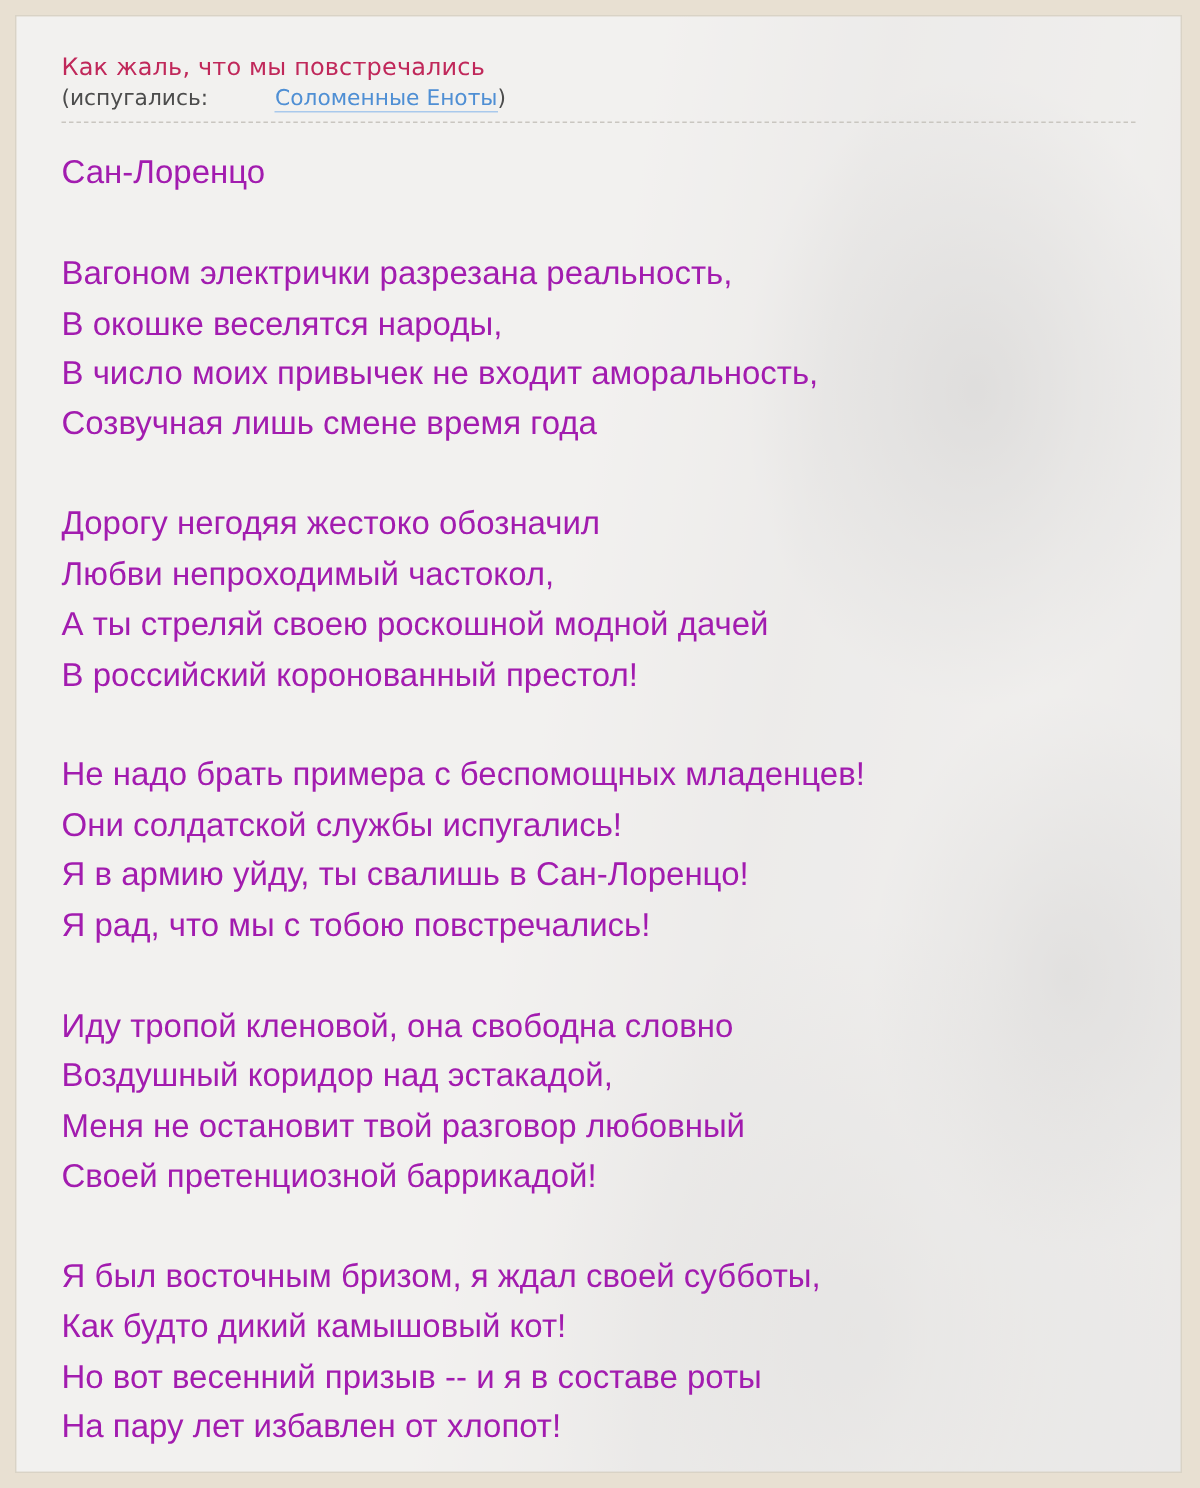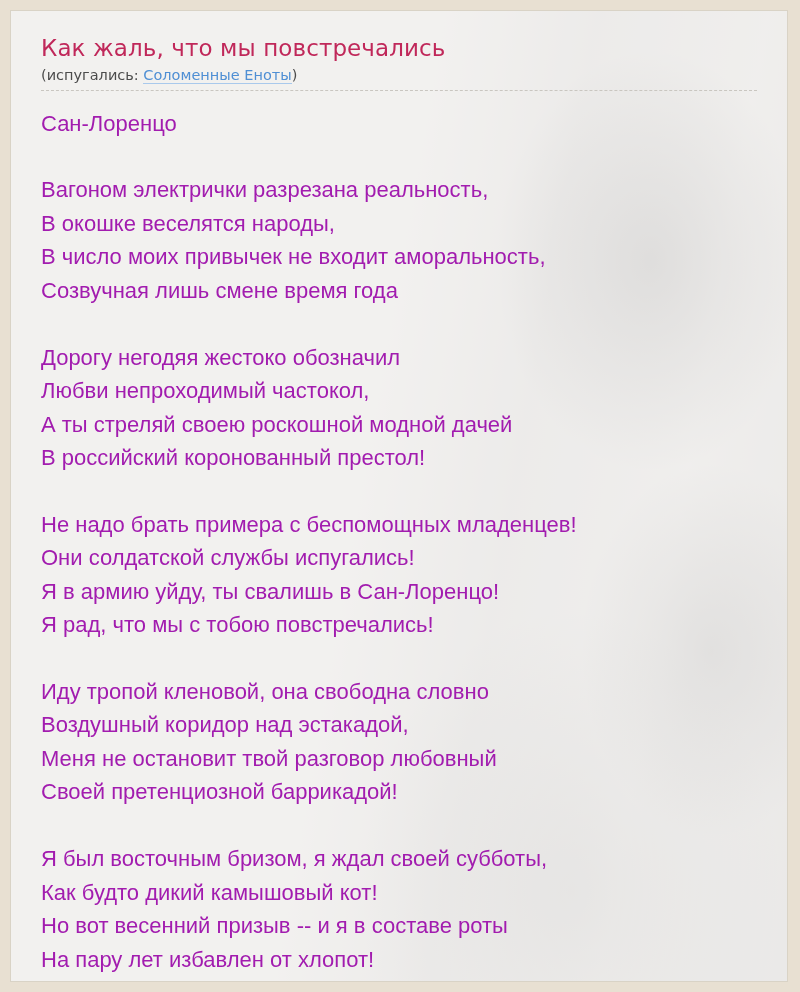--- a/index.html
+++ b/index.html
@@ -54,7 +54,7 @@
   }
   .song-title {
     color: #c0285a;
-    font-size: 23px;
+    font-size: 16px;
     line-height: 1.2;
     font-weight: normal;
     margin: 0 0 4px 0;

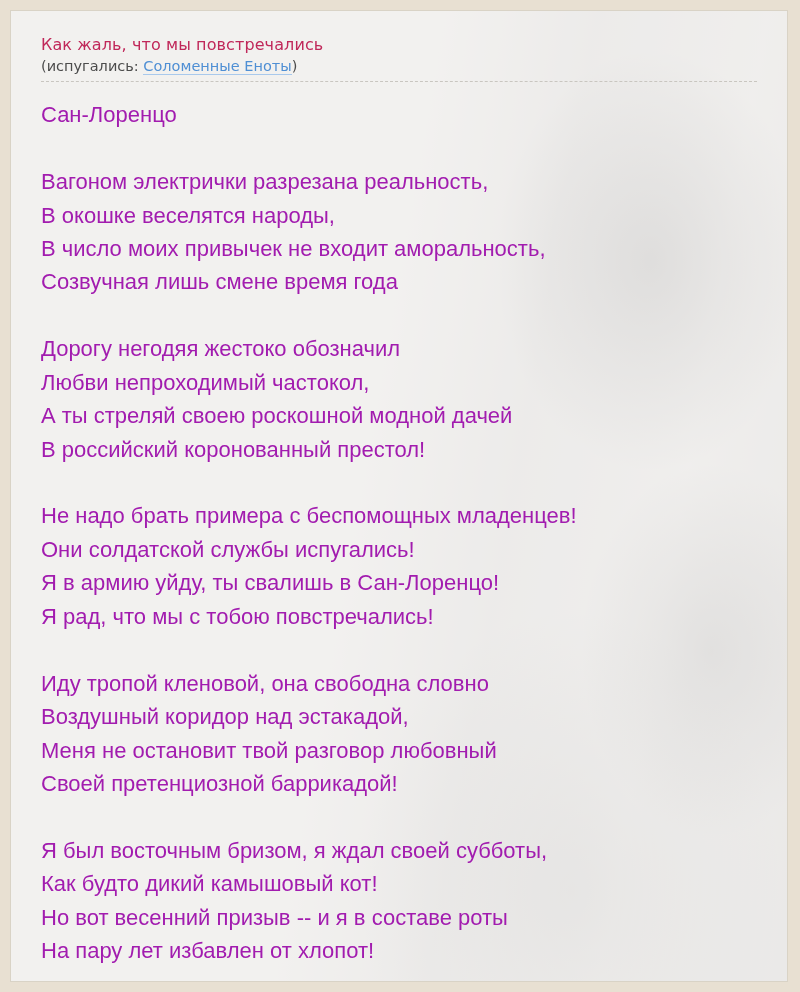--- a/index.html
+++ b/index.html
@@ -75,6 +75,7 @@
     text-decoration: none;
     border-bottom: 1px solid #a9c9ec;
     cursor: pointer;
+    margin-left: 40px;
   }
   .lyrics {
     font-size: 22px;

